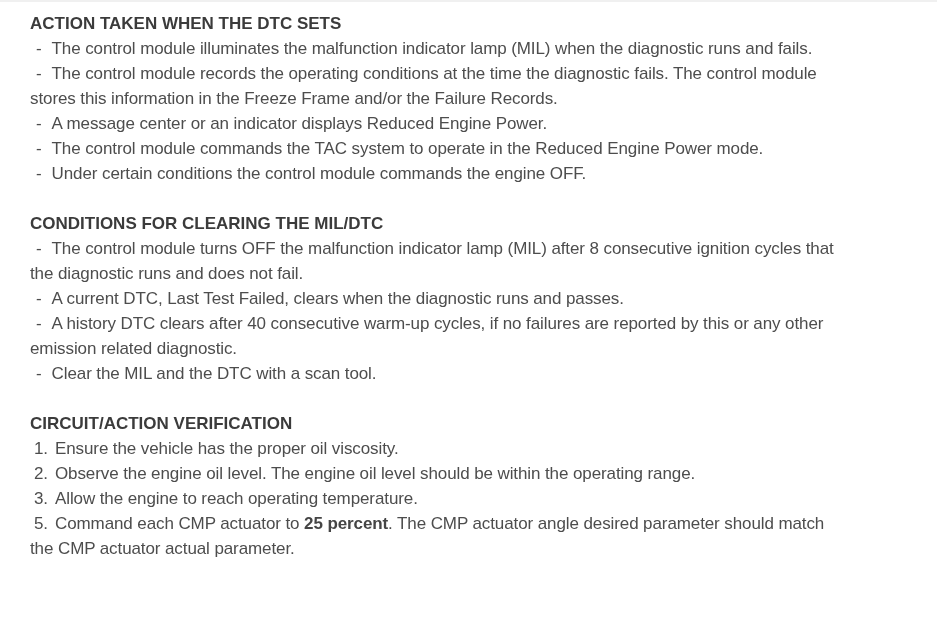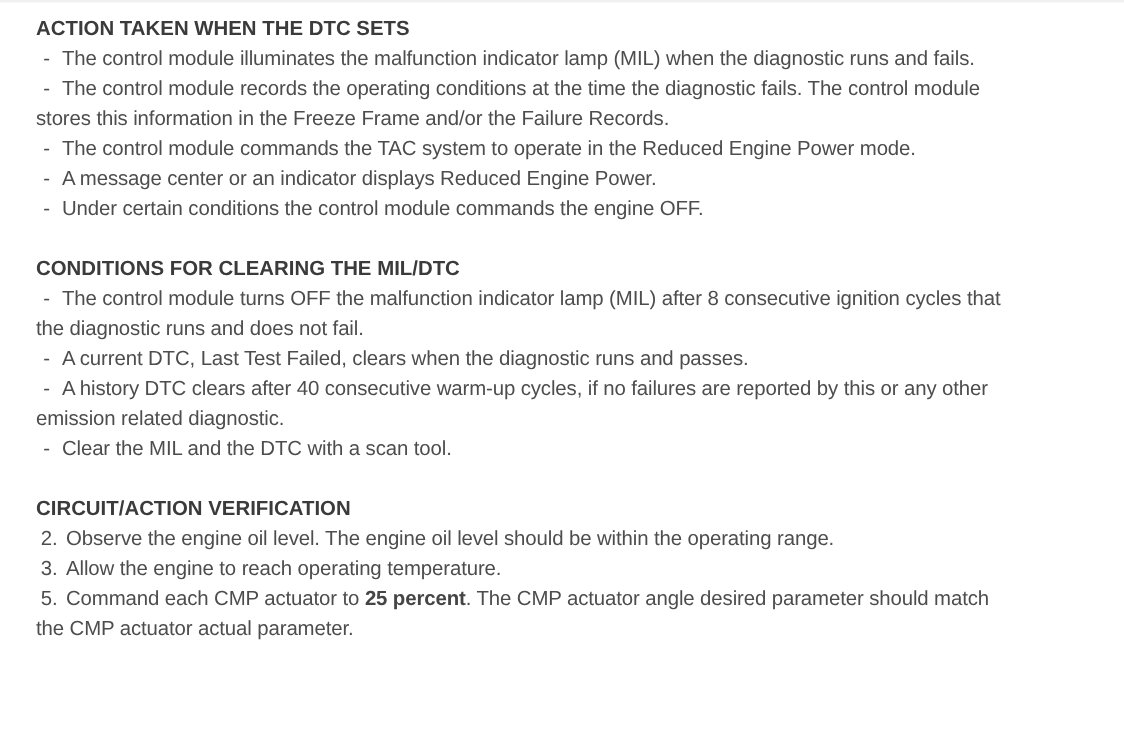--- a/index.html
+++ b/index.html
@@ -47,8 +47,8 @@
       <h2 class="section-heading">ACTION TAKEN WHEN THE DTC SETS</h2>
       <p class="item bullet"><span class="mk">-</span><span>The control module illuminates the malfunction indicator lamp (MIL) when the diagnostic runs and fails.</span></p>
       <p class="item bullet"><span class="mk">-</span><span>The control module records the operating conditions at the time the diagnostic fails. The control module stores this information in the Freeze Frame and/or the Failure Records.</span></p>
+      <p class="item bullet"><span class="mk">-</span><span>A message center or an indicator displays Reduced Engine Power.</span></p>
       <p class="item bullet"><span class="mk">-</span><span>The control module commands the TAC system to operate in the Reduced Engine Power mode.</span></p>
-      <p class="item bullet"><span class="mk">-</span><span>A message center or an indicator displays Reduced Engine Power.</span></p>
       <p class="item bullet"><span class="mk">-</span><span>Under certain conditions the control module commands the engine OFF.</span></p>
     </div>
 

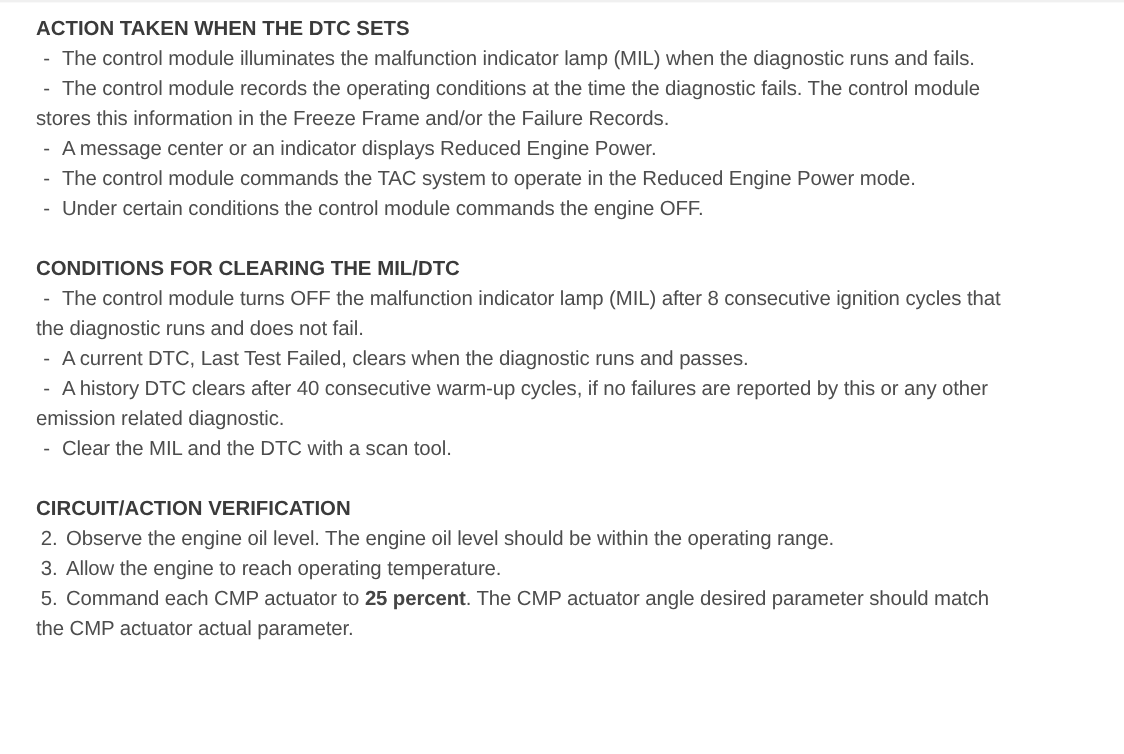--- a/index.html
+++ b/index.html
@@ -62,6 +62,7 @@
 
     <div class="section">
       <h2 class="section-heading">CIRCUIT/ACTION VERIFICATION</h2>
+      <p class="item numbered"><span class="mk">1.</span><span>Ensure the vehicle has the proper oil viscosity.</span></p>
       <p class="item numbered"><span class="mk">2.</span><span>Observe the engine oil level. The engine oil level should be within the operating range.</span></p>
       <p class="item numbered"><span class="mk">3.</span><span>Allow the engine to reach operating temperature.</span></p>
       <p class="item numbered"><span class="mk">5.</span><span>Command each CMP actuator to </span><b>25 percent</b><span>. The CMP actuator angle desired parameter should match the CMP actuator actual parameter.</span></p>

